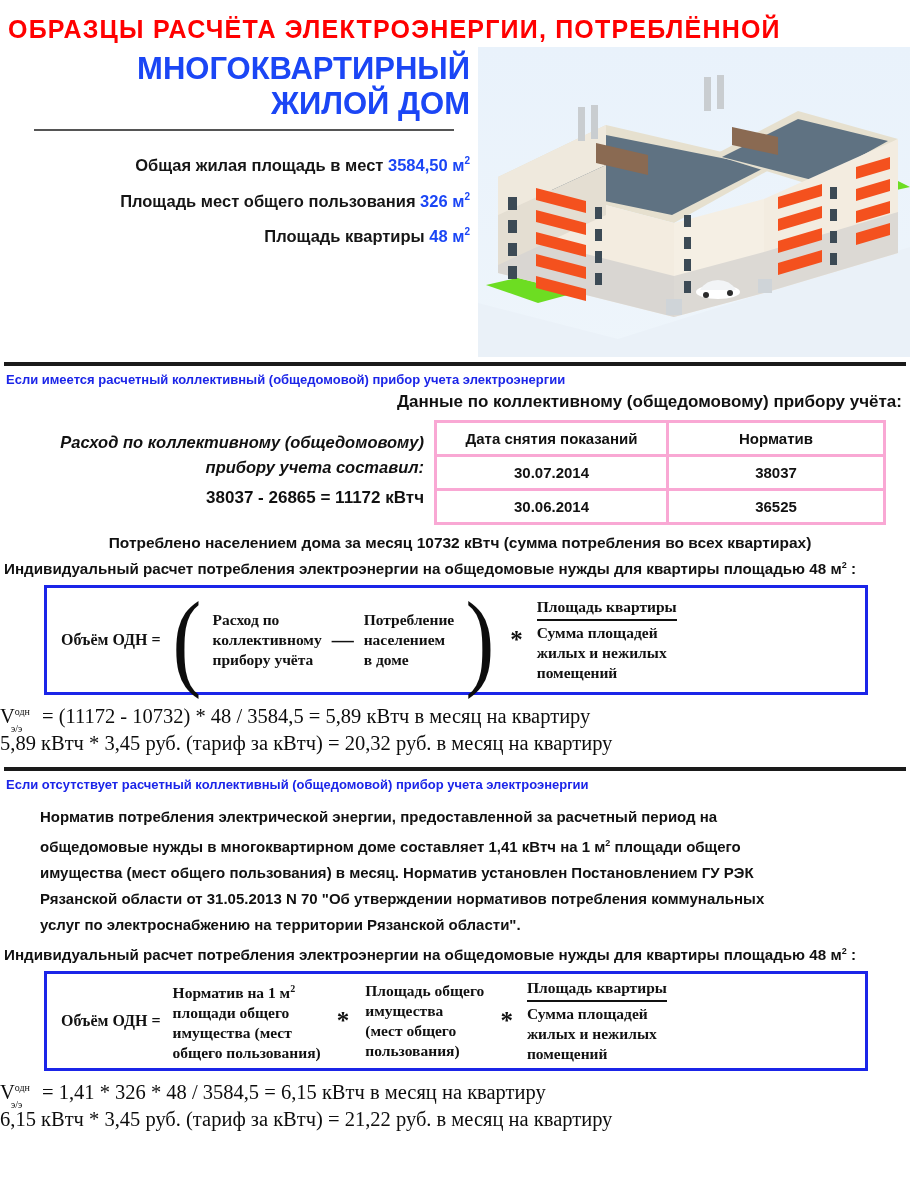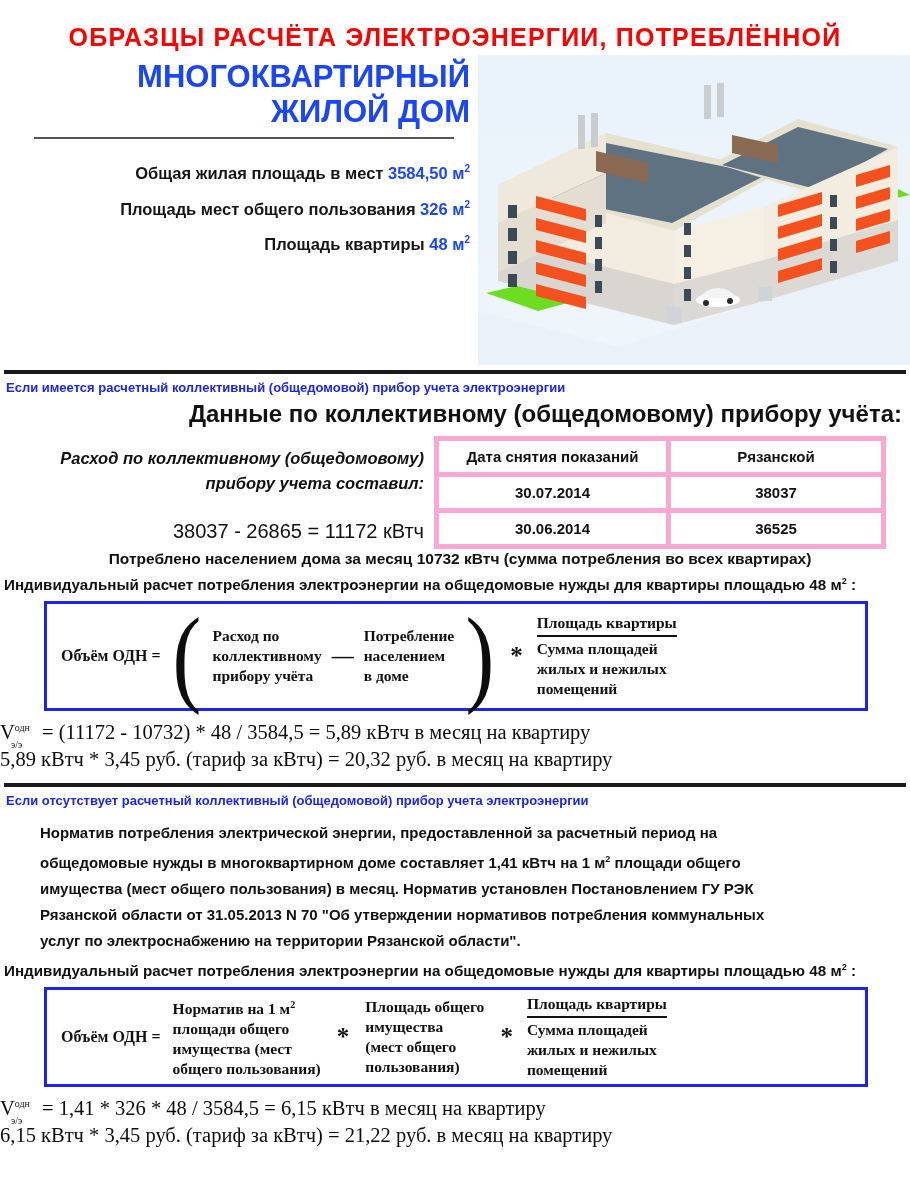--- a/index.html
+++ b/index.html
@@ -13,7 +13,7 @@
   }
 
   
-  .title-block { padding: 22px 8px 2px 8px; text-align: center; }
+  .title-block { padding: 14px 8px 2px 8px; }
   .title-line {
     color: #FF0000;
     font-weight: bold;

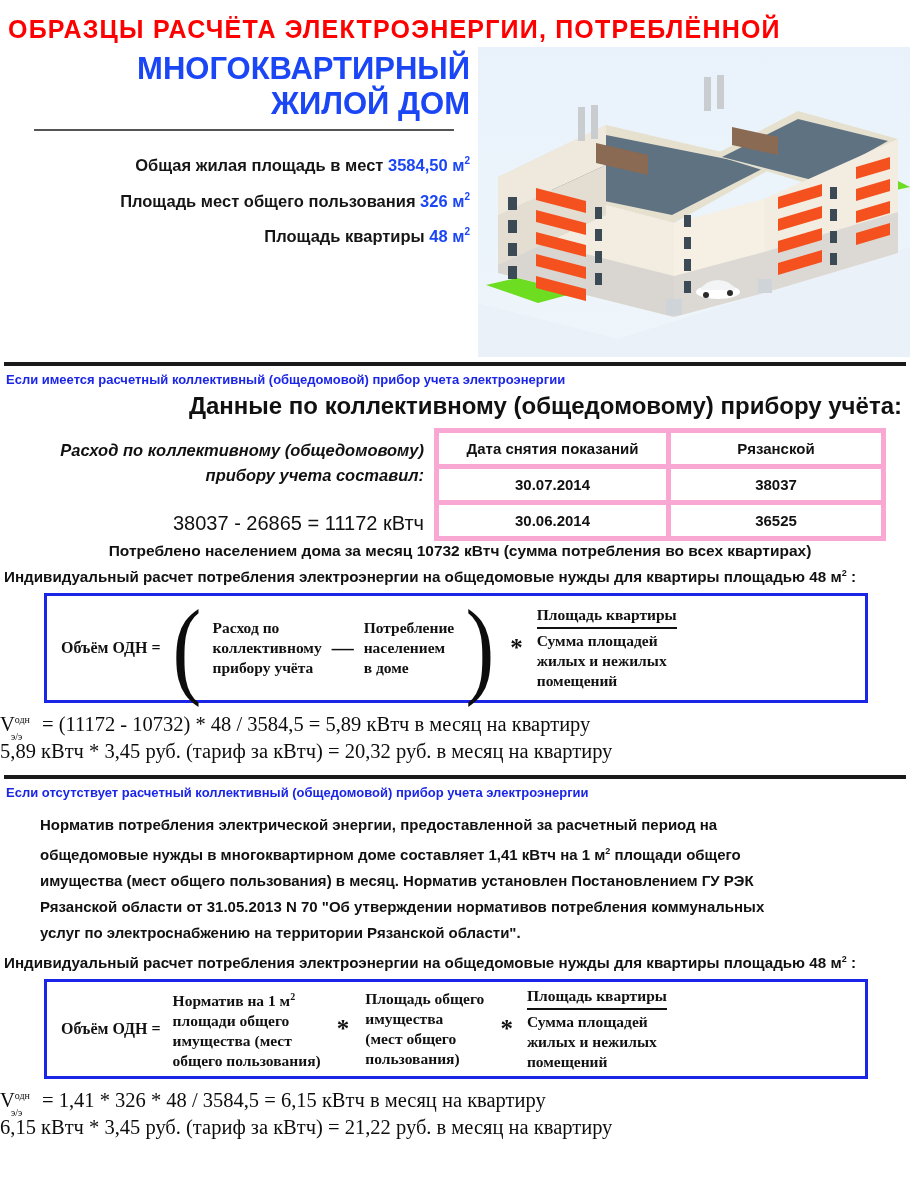--- a/index.html
+++ b/index.html
@@ -66,7 +66,7 @@
 
   
   .meter-head {
-    text-align: right; font-weight: bold; font-size: 24px;
+    text-align: right; font-weight: bold; font-size: 17px;
     padding: 3px 8px 8px 0; color: #111; margin-left: 25px;
   }
   .meter-row { position: relative; height: 112px; }

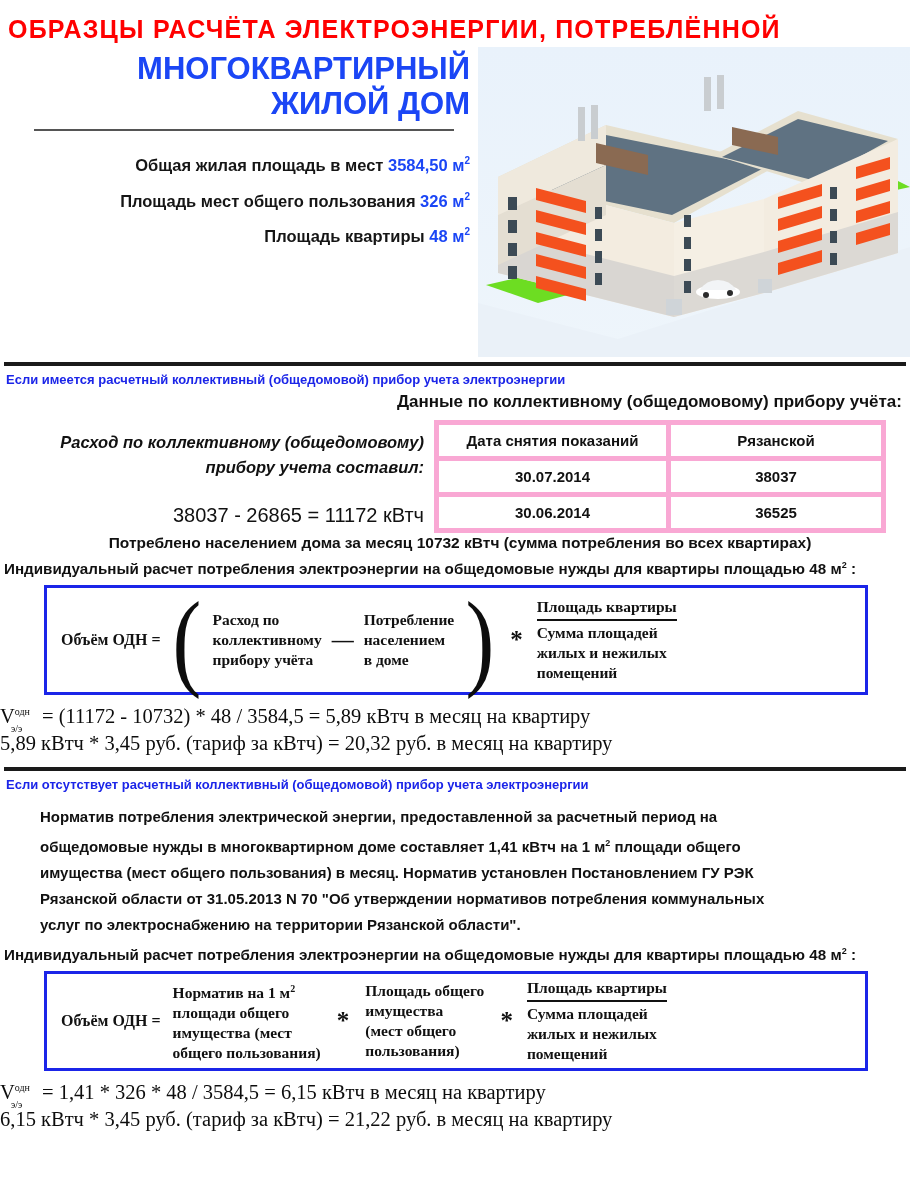--- a/index.html
+++ b/index.html
@@ -85,7 +85,7 @@
     border-collapse: collapse;
   }
   table.meter th, table.meter td {
-    border: 5px solid #f9a8d4;
+    border: 3px solid #f9a8d4;
     text-align: center; padding: 7px 4px;
   }
   table.meter th { font-size: 15px; font-weight: bold; }

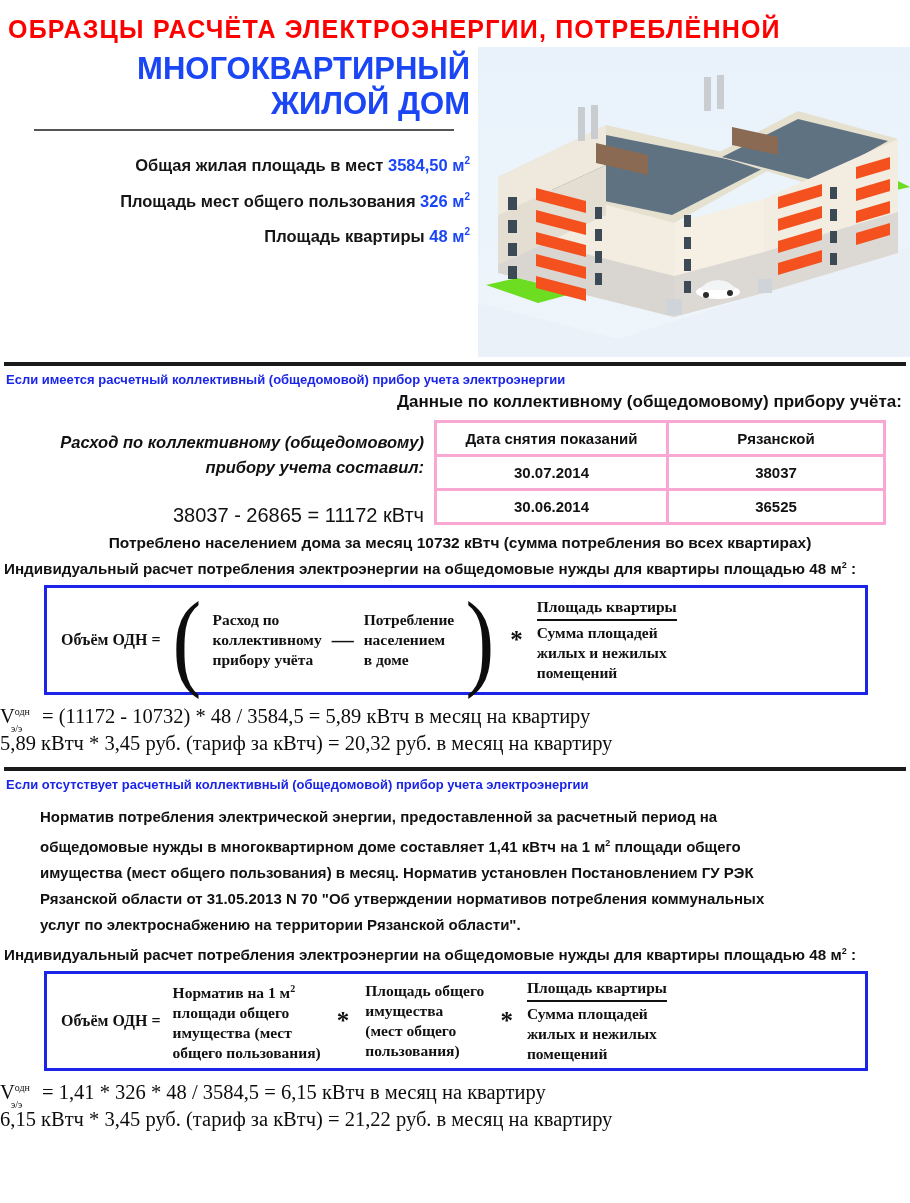--- a/index.html
+++ b/index.html
@@ -297,7 +297,7 @@
     <thead>
       <tr>
         <th class="c1">Дата снятия показаний</th>
-        <th>Рязанской</th>
+        <th>Норматив</th>
       </tr>
     </thead>
     <tbody>

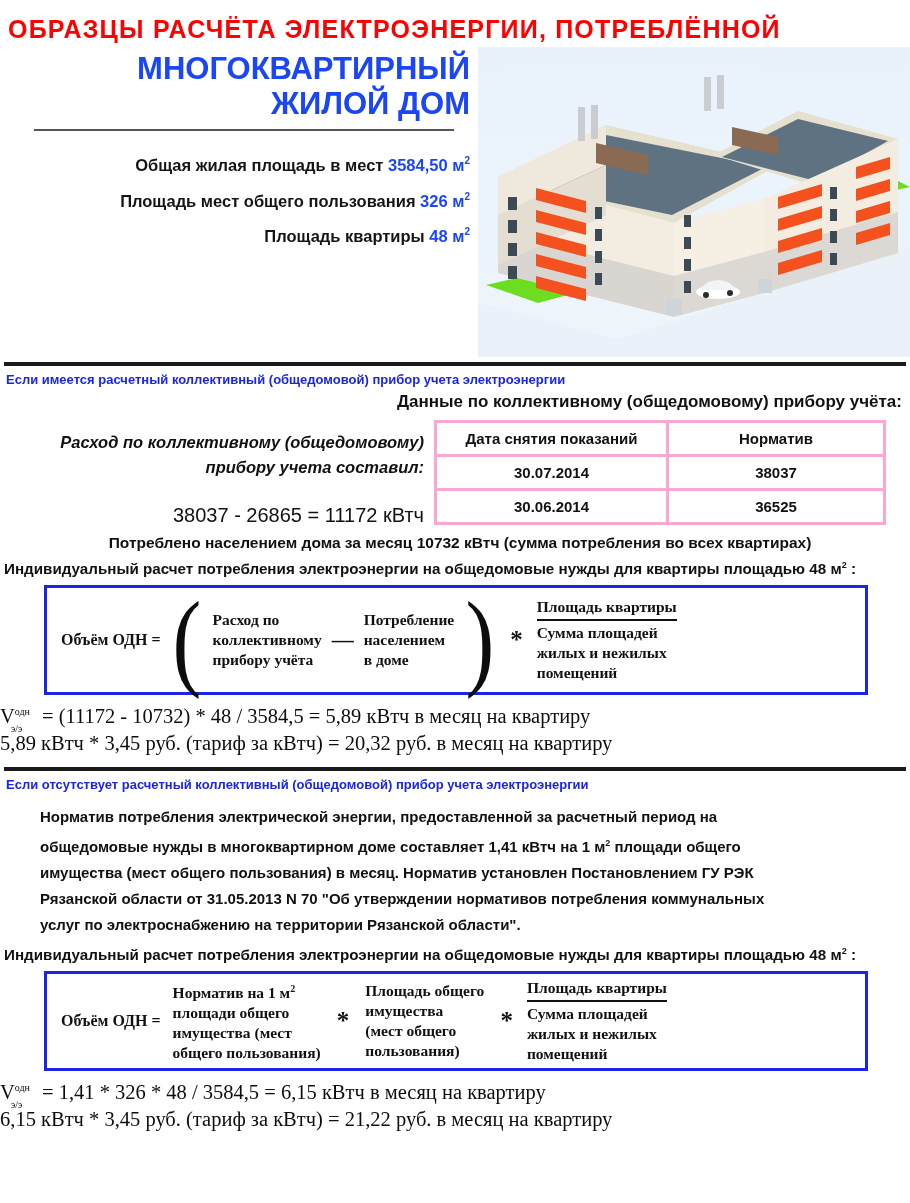--- a/index.html
+++ b/index.html
@@ -78,7 +78,7 @@
     font-style: italic; font-weight: bold; font-size: 16.5px; line-height: 25px; margin-left: 16px;
   }
   .meter-left .sum {
-    font-weight: normal; font-size: 20px; line-height: 30px; margin-top: 20px;
+    font-weight: bold; font-size: 17px; line-height: 30px; margin-top: 3px;
   }
   table.meter {
     position: absolute; left: 434px; top: 0; width: 452px;

